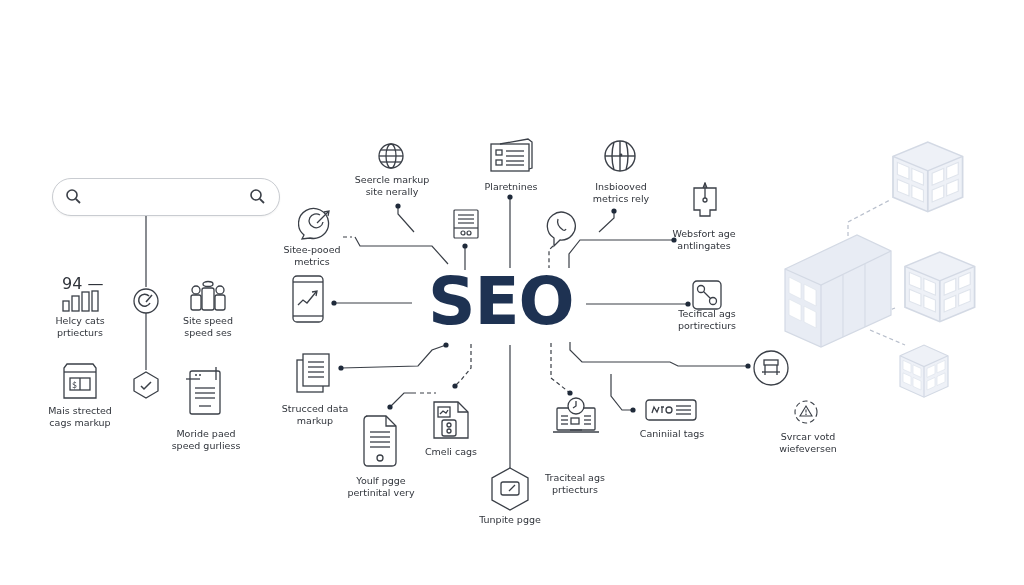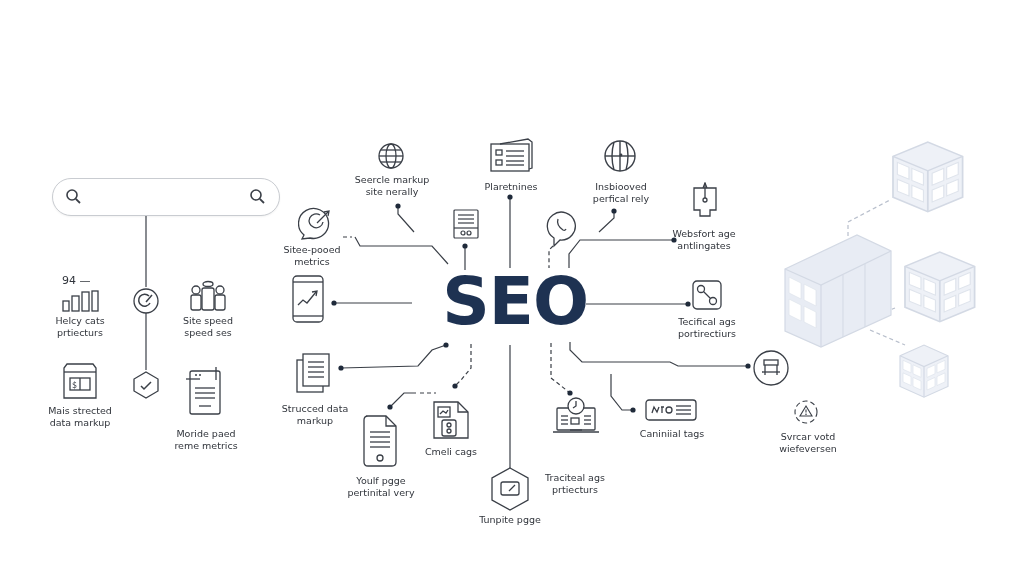--- a/index.html
+++ b/index.html
@@ -260,7 +260,7 @@
   </svg>
   <div class="lbl" style="left:621px;top:181px">
     <div>Insbiooved</div>
-    <div>perfical rely</div>
+    <div>metrics rely</div>
   </div>
 
   <svg class="icon" style="left:546px;top:210px" width="32" height="38" viewBox="0 0 32 38">

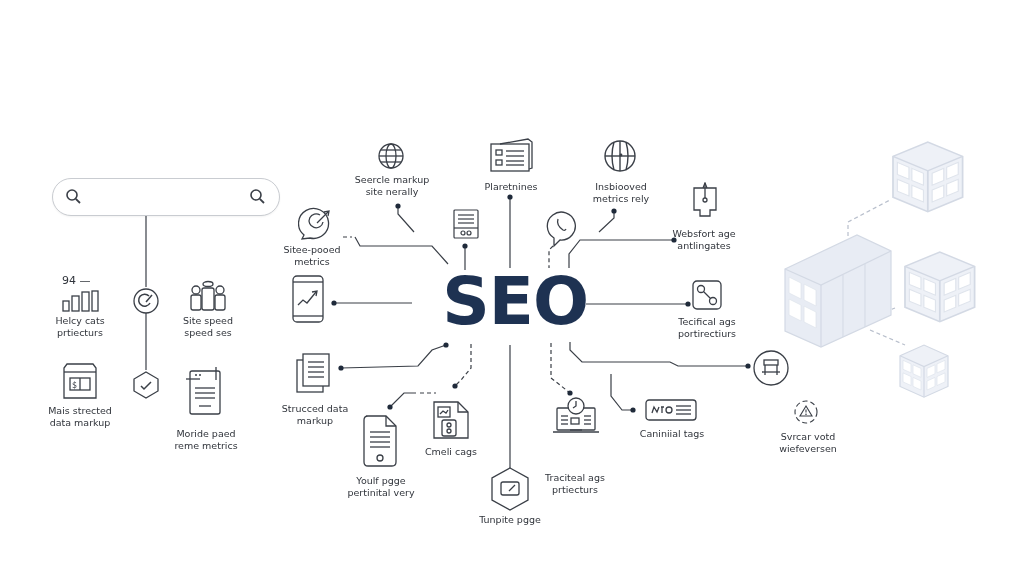--- a/index.html
+++ b/index.html
@@ -16,7 +16,7 @@
     .seo-title { position: absolute; left: 428px; top: 262px; width: 160px; text-align: right;
                  font-family: "DejaVu Sans", sans-serif; font-weight: bold; font-size: 66px;
                  line-height: 80px; color: #1e3252; letter-spacing: -1px; }
-    .score { position: absolute; left: 62px; top: 274px; font-size: 11px; color: #30343b; }
+    .score { position: absolute; left: 62px; top: 274px; font-size: 16px; color: #30343b; }
   </style>
 </head>
 <body>

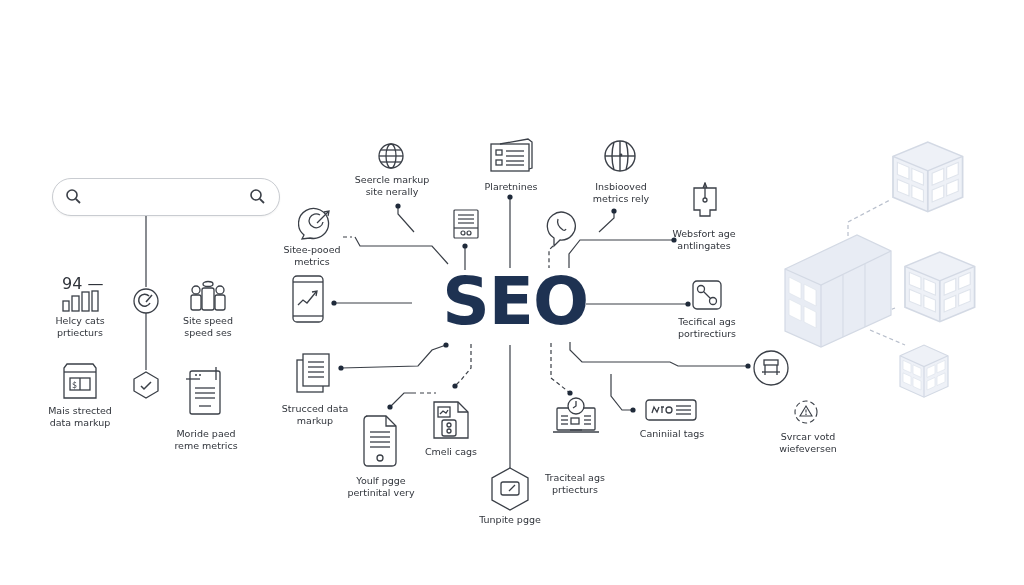--- a/index.html
+++ b/index.html
@@ -13,7 +13,7 @@
     .search-bar { position: absolute; left: 52px; top: 178px; width: 226px; height: 36px;
                   border: 1px solid #c9ccd1; border-radius: 19px; background: #fff;
                   box-shadow: 0 1px 2px rgba(0,0,0,0.05); }
-    .seo-title { position: absolute; left: 428px; top: 262px; width: 160px; text-align: right;
+    .seo-title { position: absolute; left: 428px; top: 262px; width: 160px; text-align: left;
                  font-family: "DejaVu Sans", sans-serif; font-weight: bold; font-size: 66px;
                  line-height: 80px; color: #1e3252; letter-spacing: -1px; }
     .score { position: absolute; left: 62px; top: 274px; font-size: 16px; color: #30343b; }

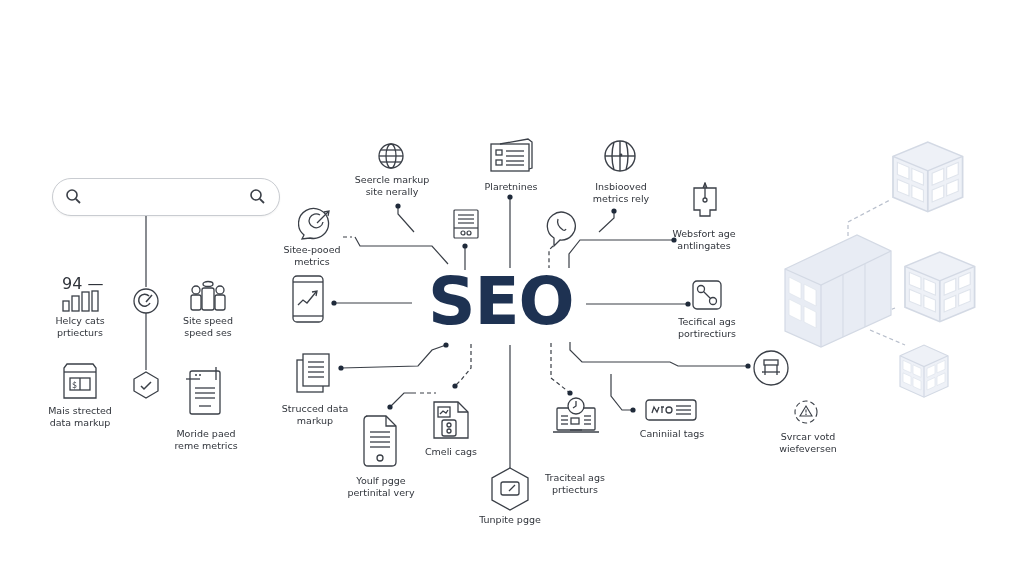--- a/index.html
+++ b/index.html
@@ -291,7 +291,7 @@
       <line x1="11.5" y1="11.5" x2="18.5" y2="18.5"></line>
     </g>
   </svg>
-  <div class="lbl" style="left:707px;top:316px">
+  <div class="lbl" style="left:707px;top:308px">
     <div>Tecifical ags</div>
     <div>portirectiurs</div>
   </div>

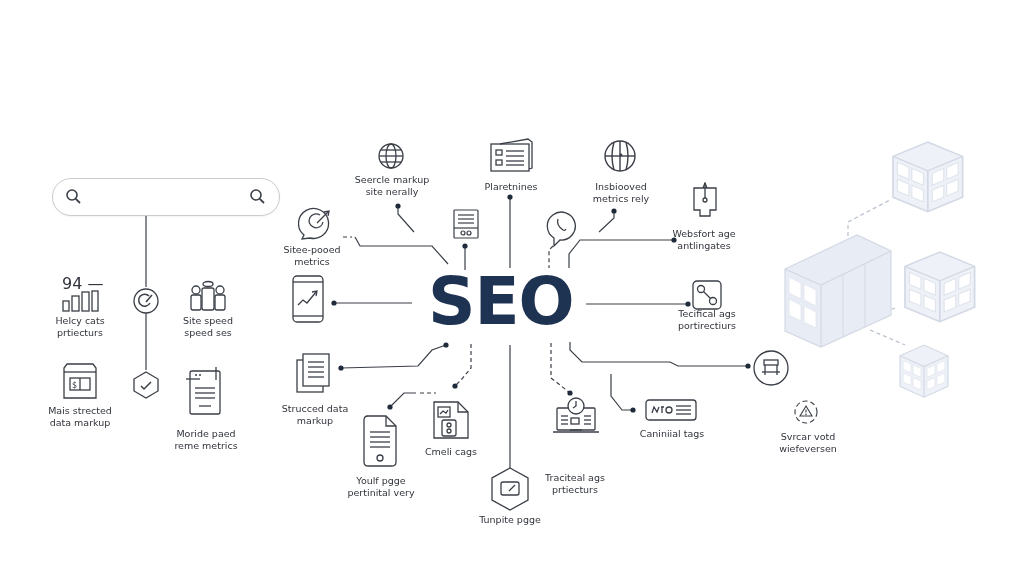--- a/index.html
+++ b/index.html
@@ -140,7 +140,7 @@
   </svg>
   <div class="lbl" style="left:80px;top:405px">
     <div>Mais strected</div>
-    <div>data markup</div>
+    <div>cags markup</div>
   </div>
 
   <svg class="icon" style="left:132px;top:370px" width="28" height="30" viewBox="0 0 28 30">

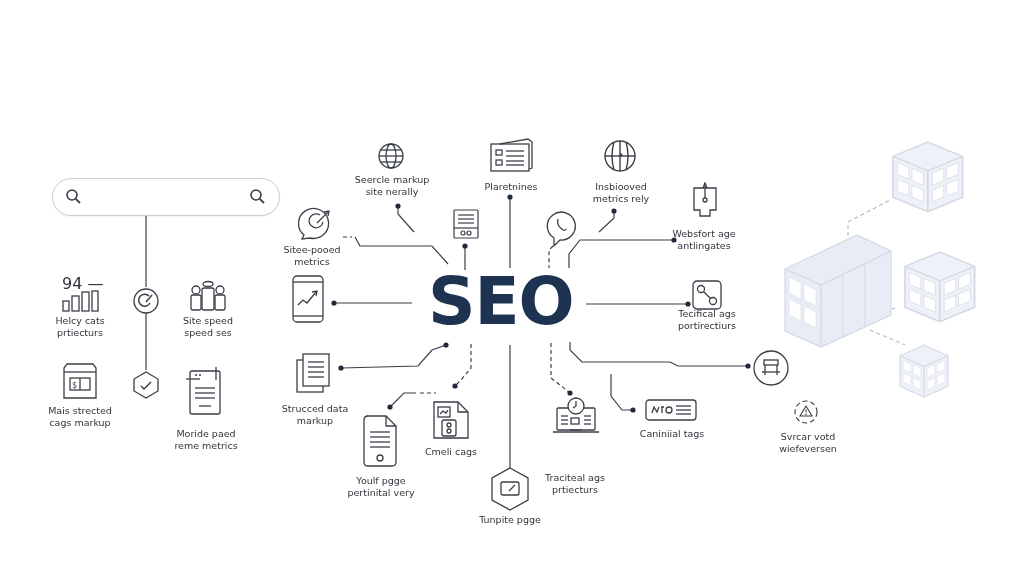--- a/index.html
+++ b/index.html
@@ -163,7 +163,7 @@
   </svg>
   <div class="lbl" style="left:206px;top:428px">
     <div>Moride paed</div>
-    <div>reme metrics</div>
+    <div>speed gurliess</div>
   </div>
 
   <div class="seo-title">SEO</div>

